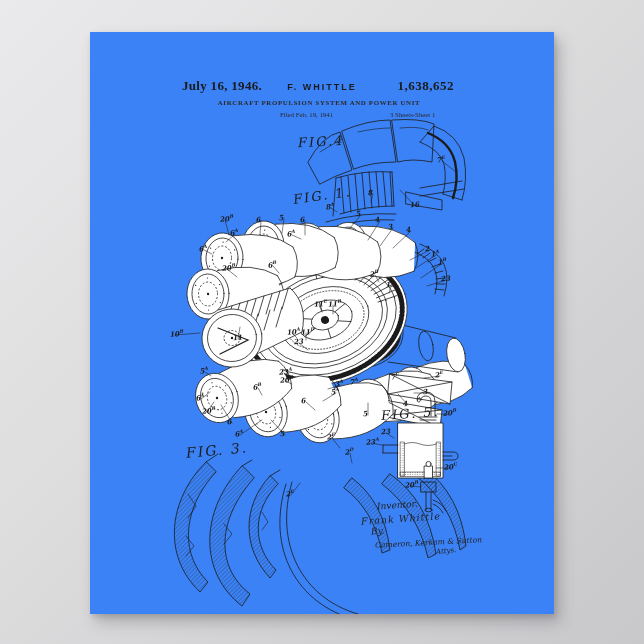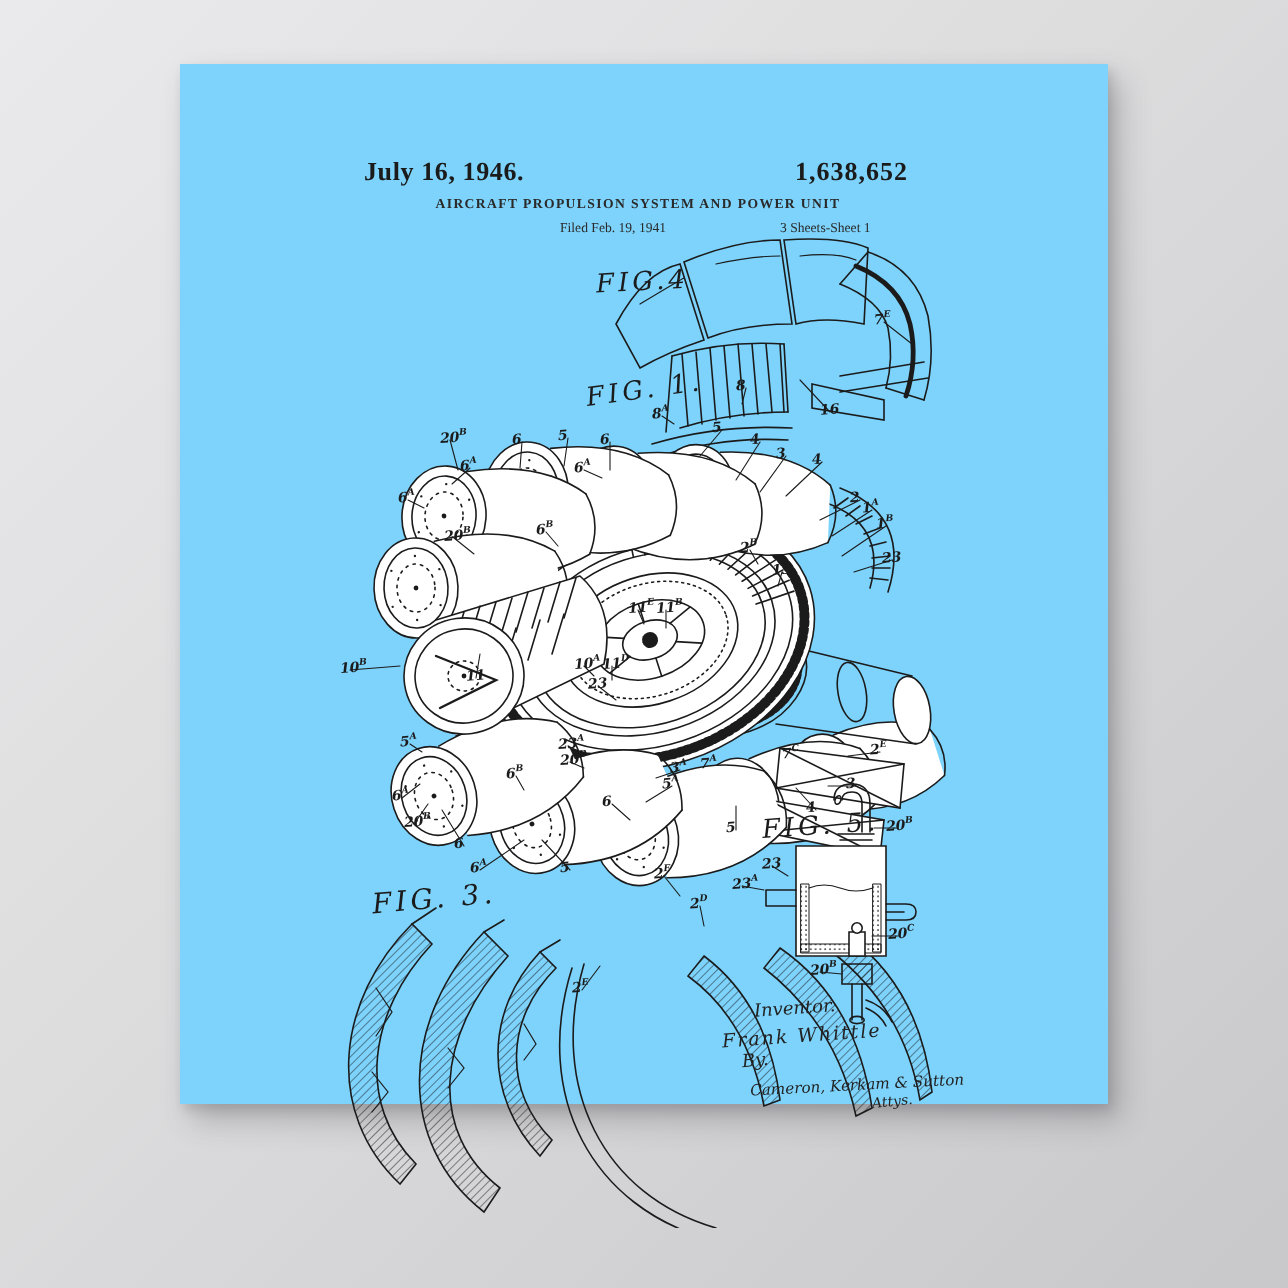--- a/index.html
+++ b/index.html
@@ -9,8 +9,8 @@
     font-family:"Liberation Serif", serif;
   }
   .poster{
-    position:absolute;left:90px;top:32px;width:464px;height:520px;
-    background:#7dd3fc;
+    position:absolute;left:90px;top:32px;width:464px;height:582px;
+    background:#3b82f6;
     box-shadow:6px 8px 14px rgba(70,70,76,.30), 2px 3px 5px rgba(70,70,76,.18);
   }
   .hdr{position:absolute;color:#1b1b1b;white-space:nowrap;}

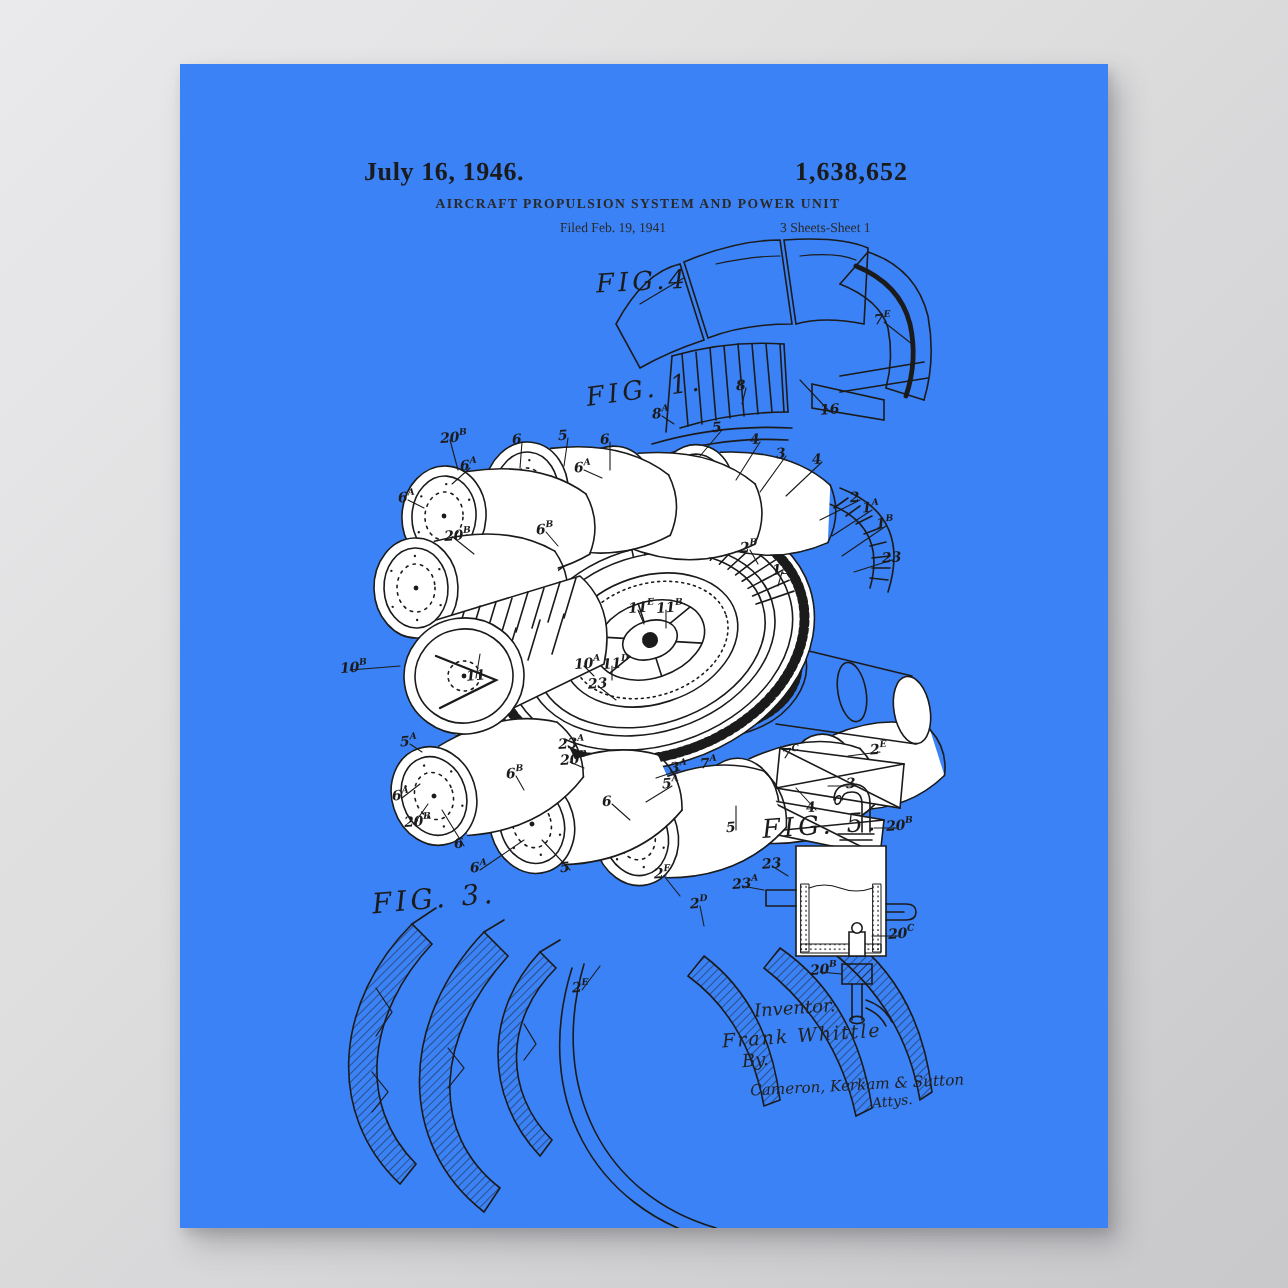--- a/index.html
+++ b/index.html
@@ -50,6 +50,7 @@
 <div class="poster">
 
   <div class="hdr hdr-date">July 16, 1946.</div>
+  <div class="hdr hdr-name">F. WHITTLE</div>
   <div class="hdr hdr-num">1,638,652</div>
   <div class="hdr hdr-title">AIRCRAFT PROPULSION SYSTEM AND POWER UNIT</div>
   <div class="hdr hdr-filed">Filed Feb. 19, 1941</div>

